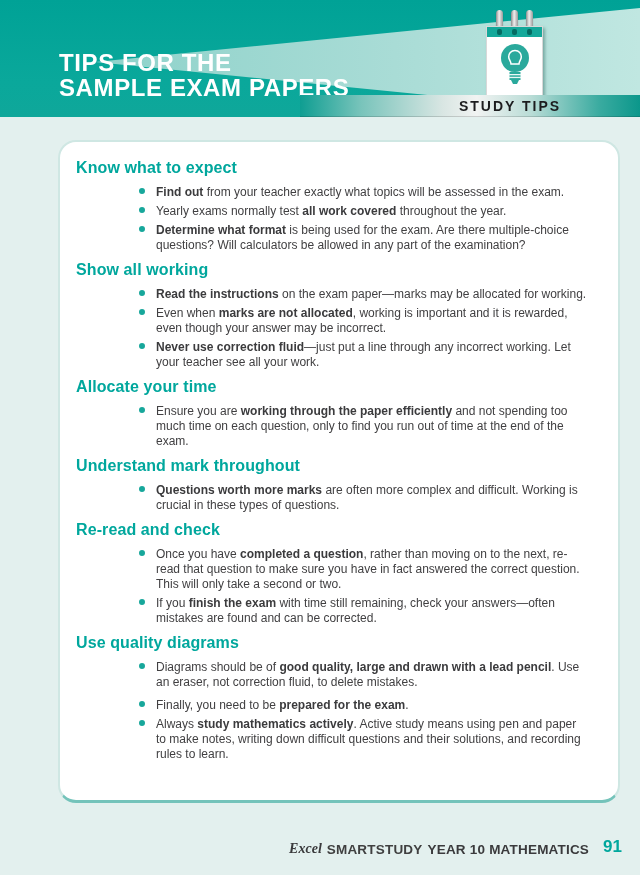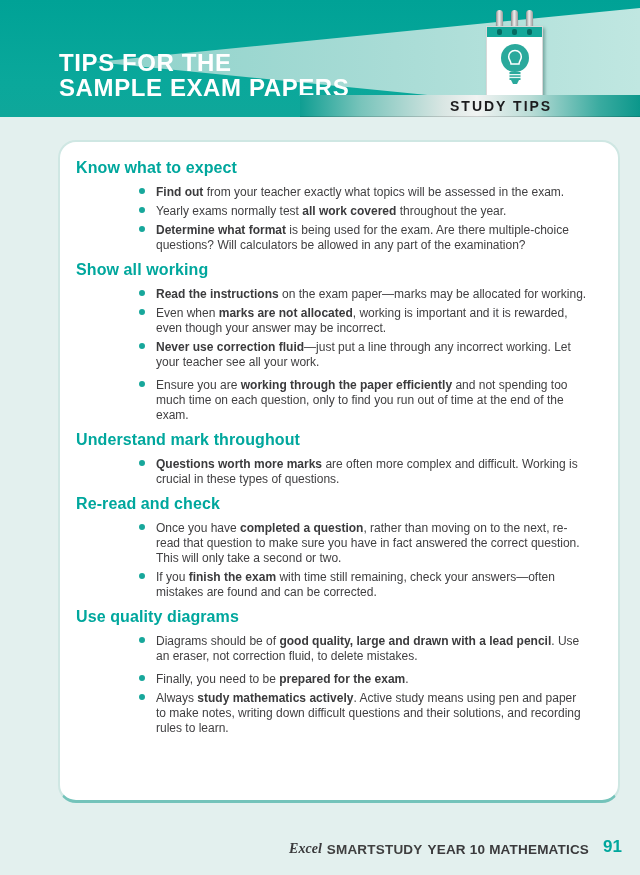--- a/index.html
+++ b/index.html
@@ -55,7 +55,7 @@
     box-shadow:0 -1px 0 rgba(0,0,0,.15) inset;
   }
   .band-label {
-    position:absolute; left:150px; top:3px; width:120px; 
+    position:absolute; left:150px; top:3px; width:120px; text-align:center;
     font-size:14px; font-weight:bold; letter-spacing:2px; color:#1c1c1e;
     white-space:nowrap;
   }

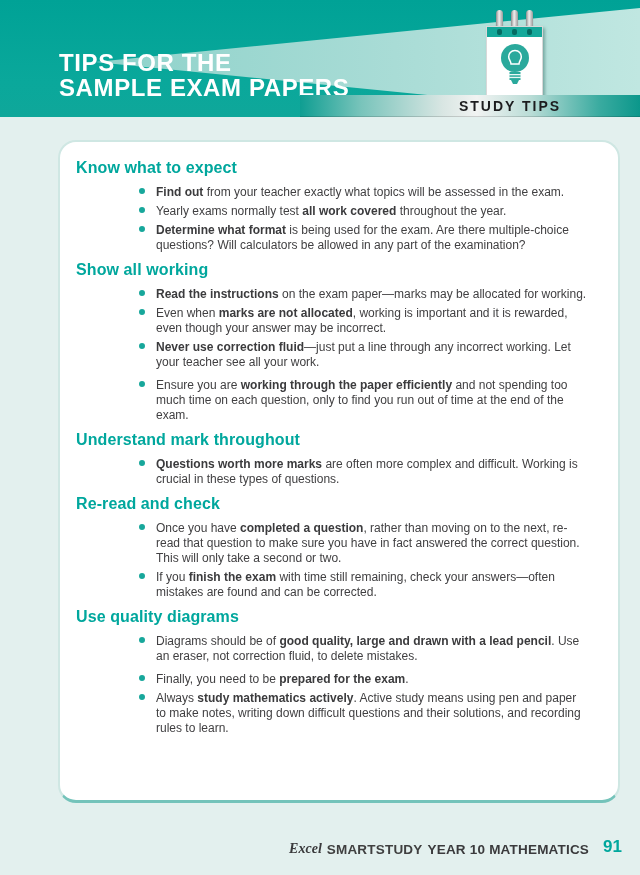--- a/index.html
+++ b/index.html
@@ -154,6 +154,7 @@
         </ul>
       </div>
       <div class="section">
+        <h2>Allocate your time</h2>
         <ul class="bullets">
           <li><span class="ring-bullet"></span><span>Ensure you are </span><strong>working through the paper efficiently</strong><span> and not spending too much time on each question, only to find you run out of time at the end of the exam.</span></li>
         </ul>

